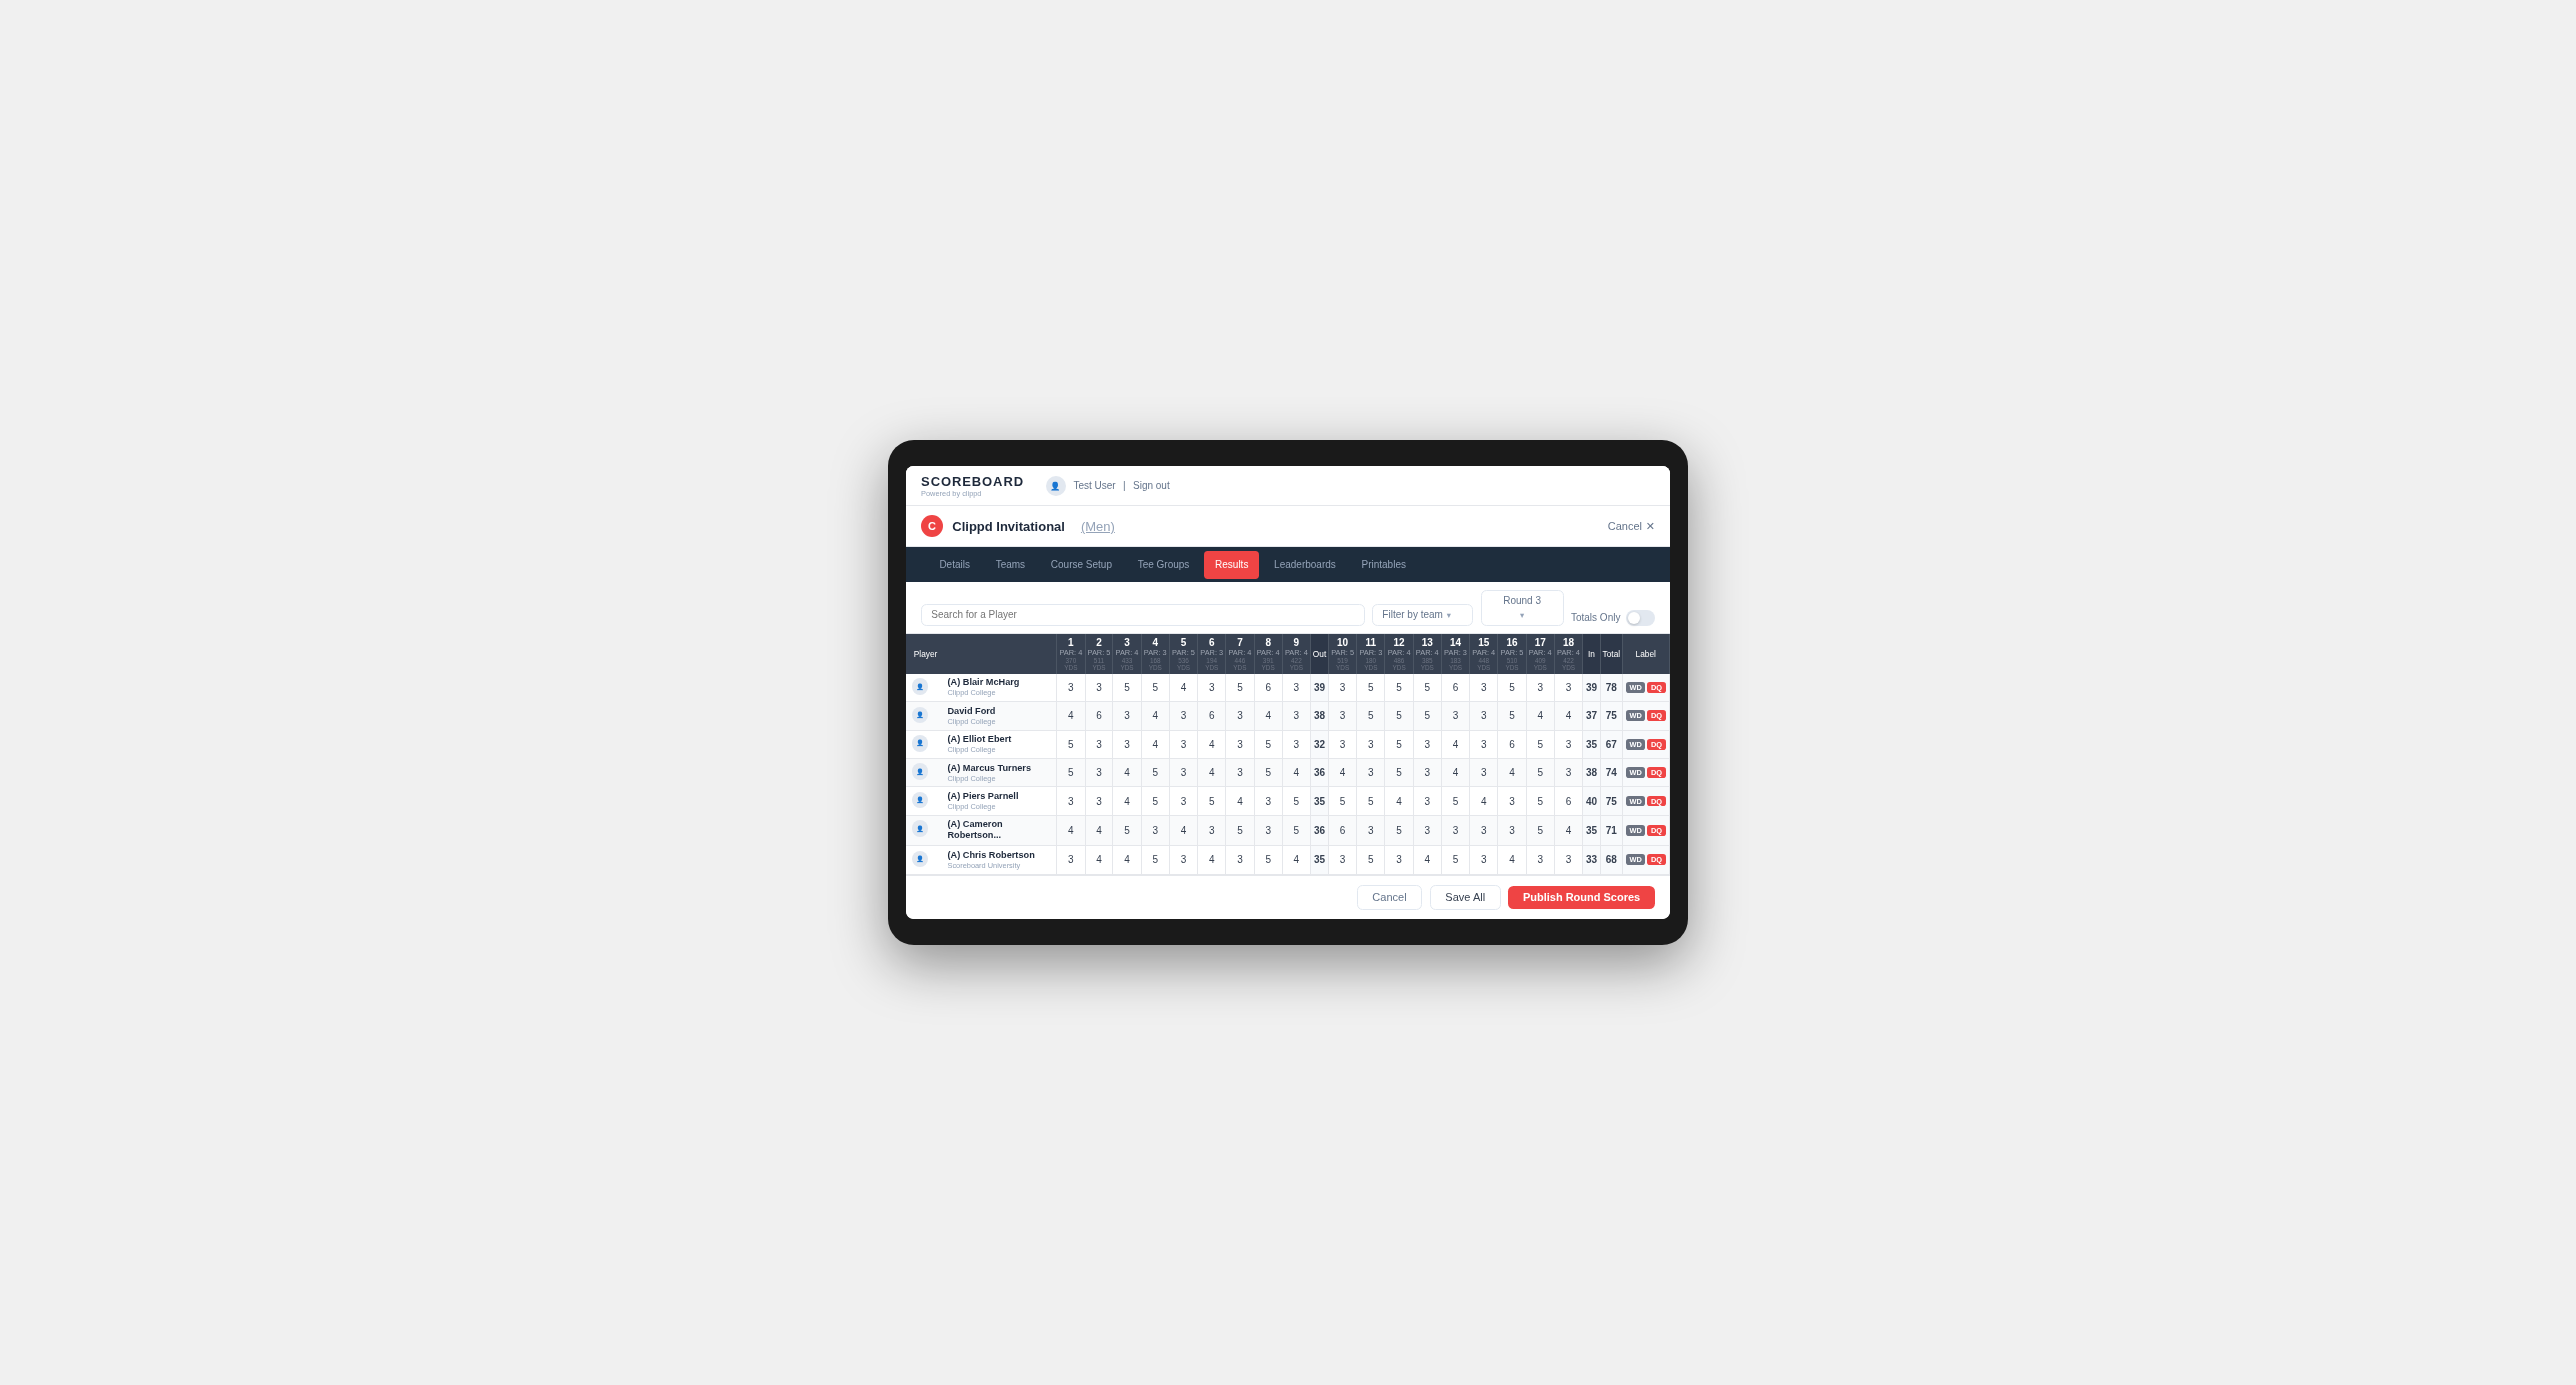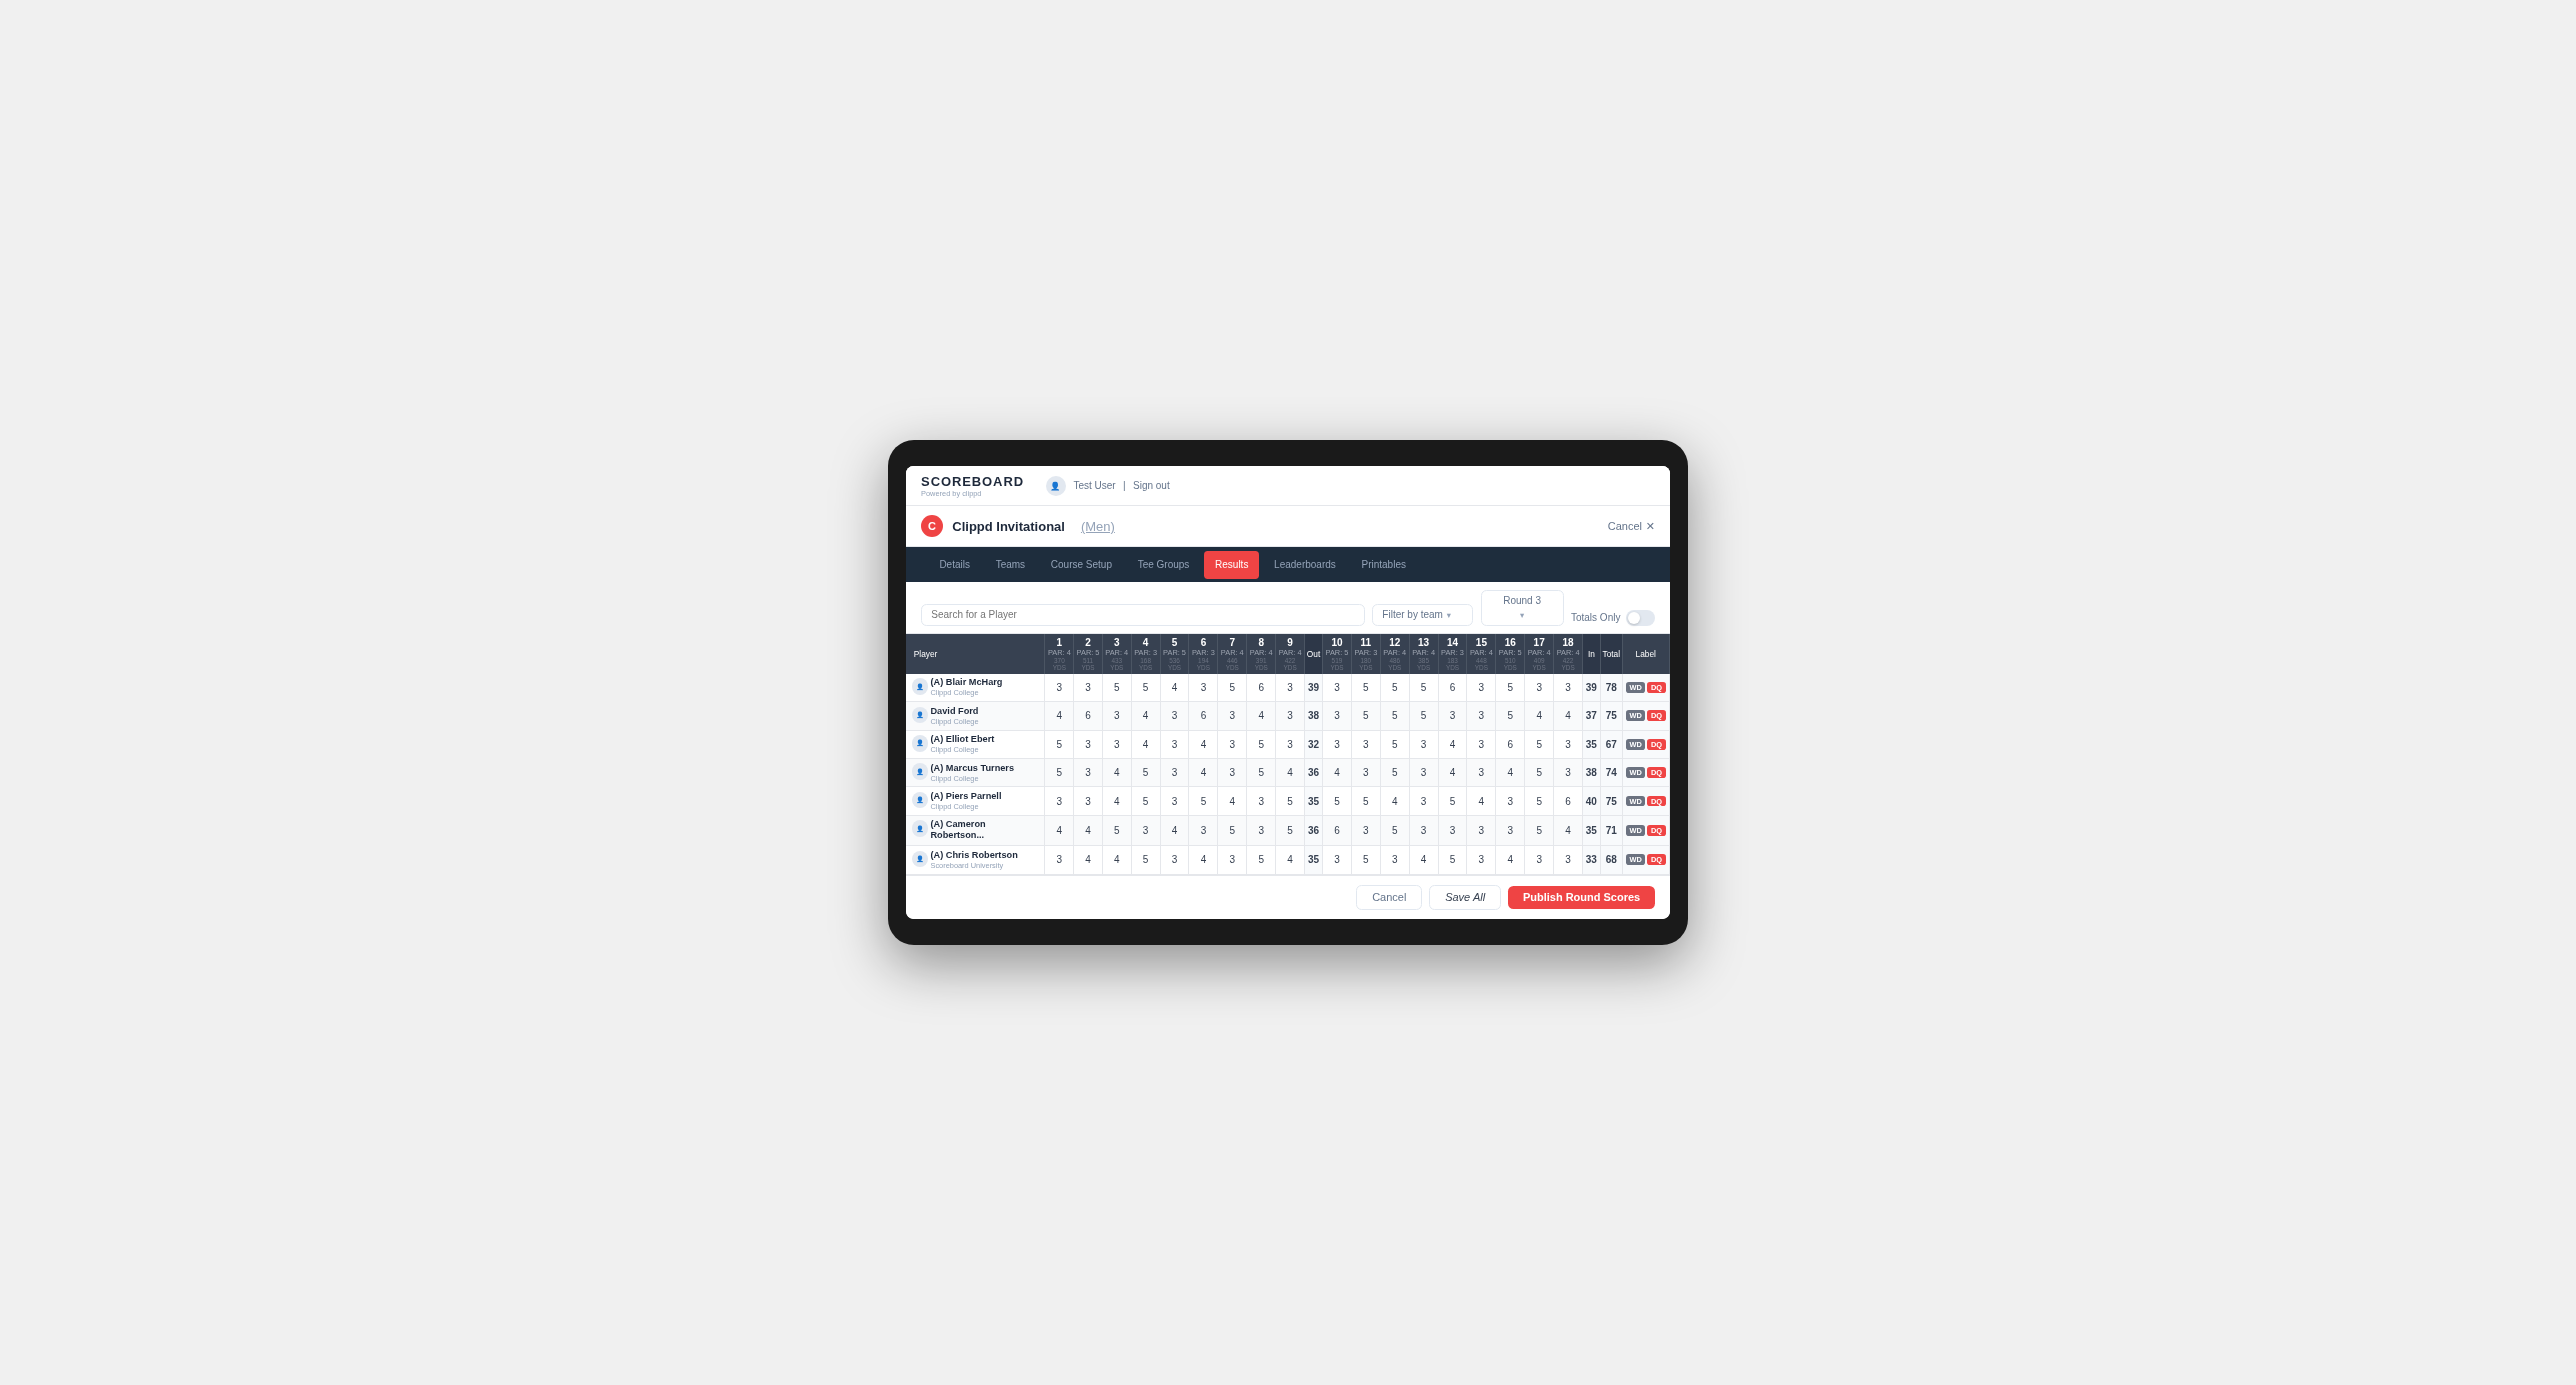--- a/index.html
+++ b/index.html
@@ -286,7 +286,7 @@
     .player-info {
       display: flex;
       align-items: flex-start;
-      gap: 2px;
+      gap: 19px;
     }
     .player-avatar {
       width: 16.6px;

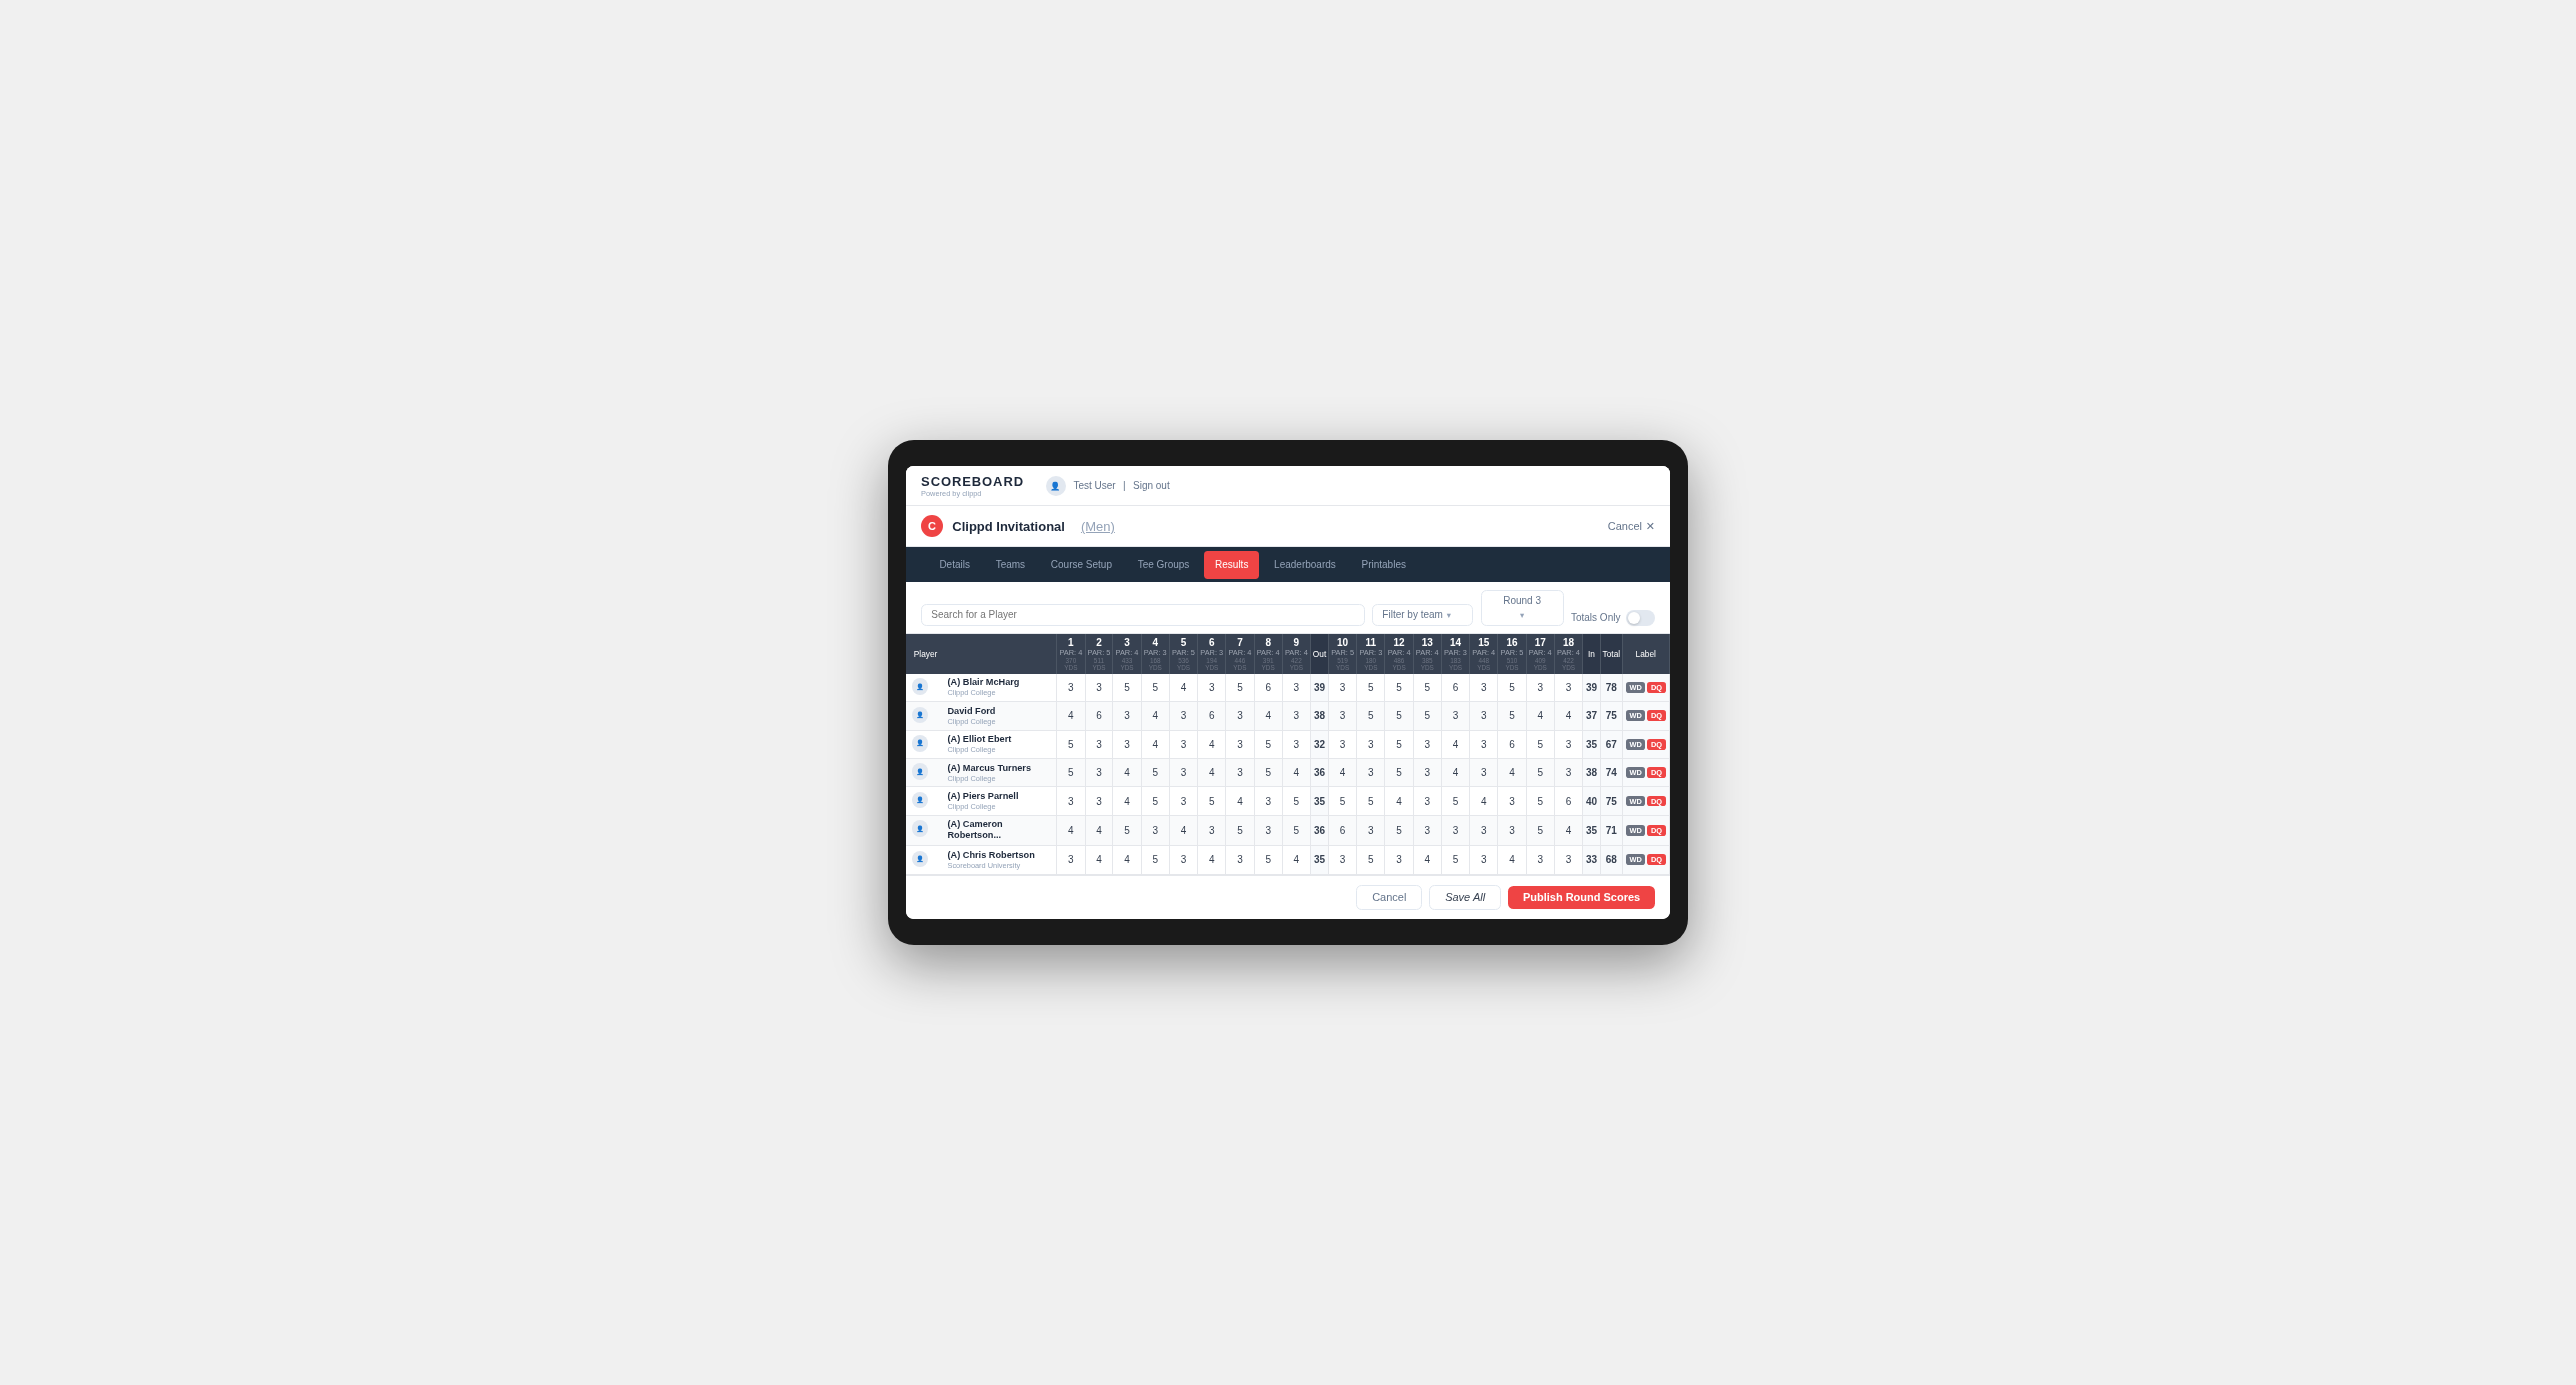--- a/index.html
+++ b/index.html
@@ -373,7 +373,6 @@
       color: #374151;
       background: #fff;
       cursor: pointer;
-      font-style: italic;
     }
     .btn-publish {
       padding: 5.5px 14.7px;

